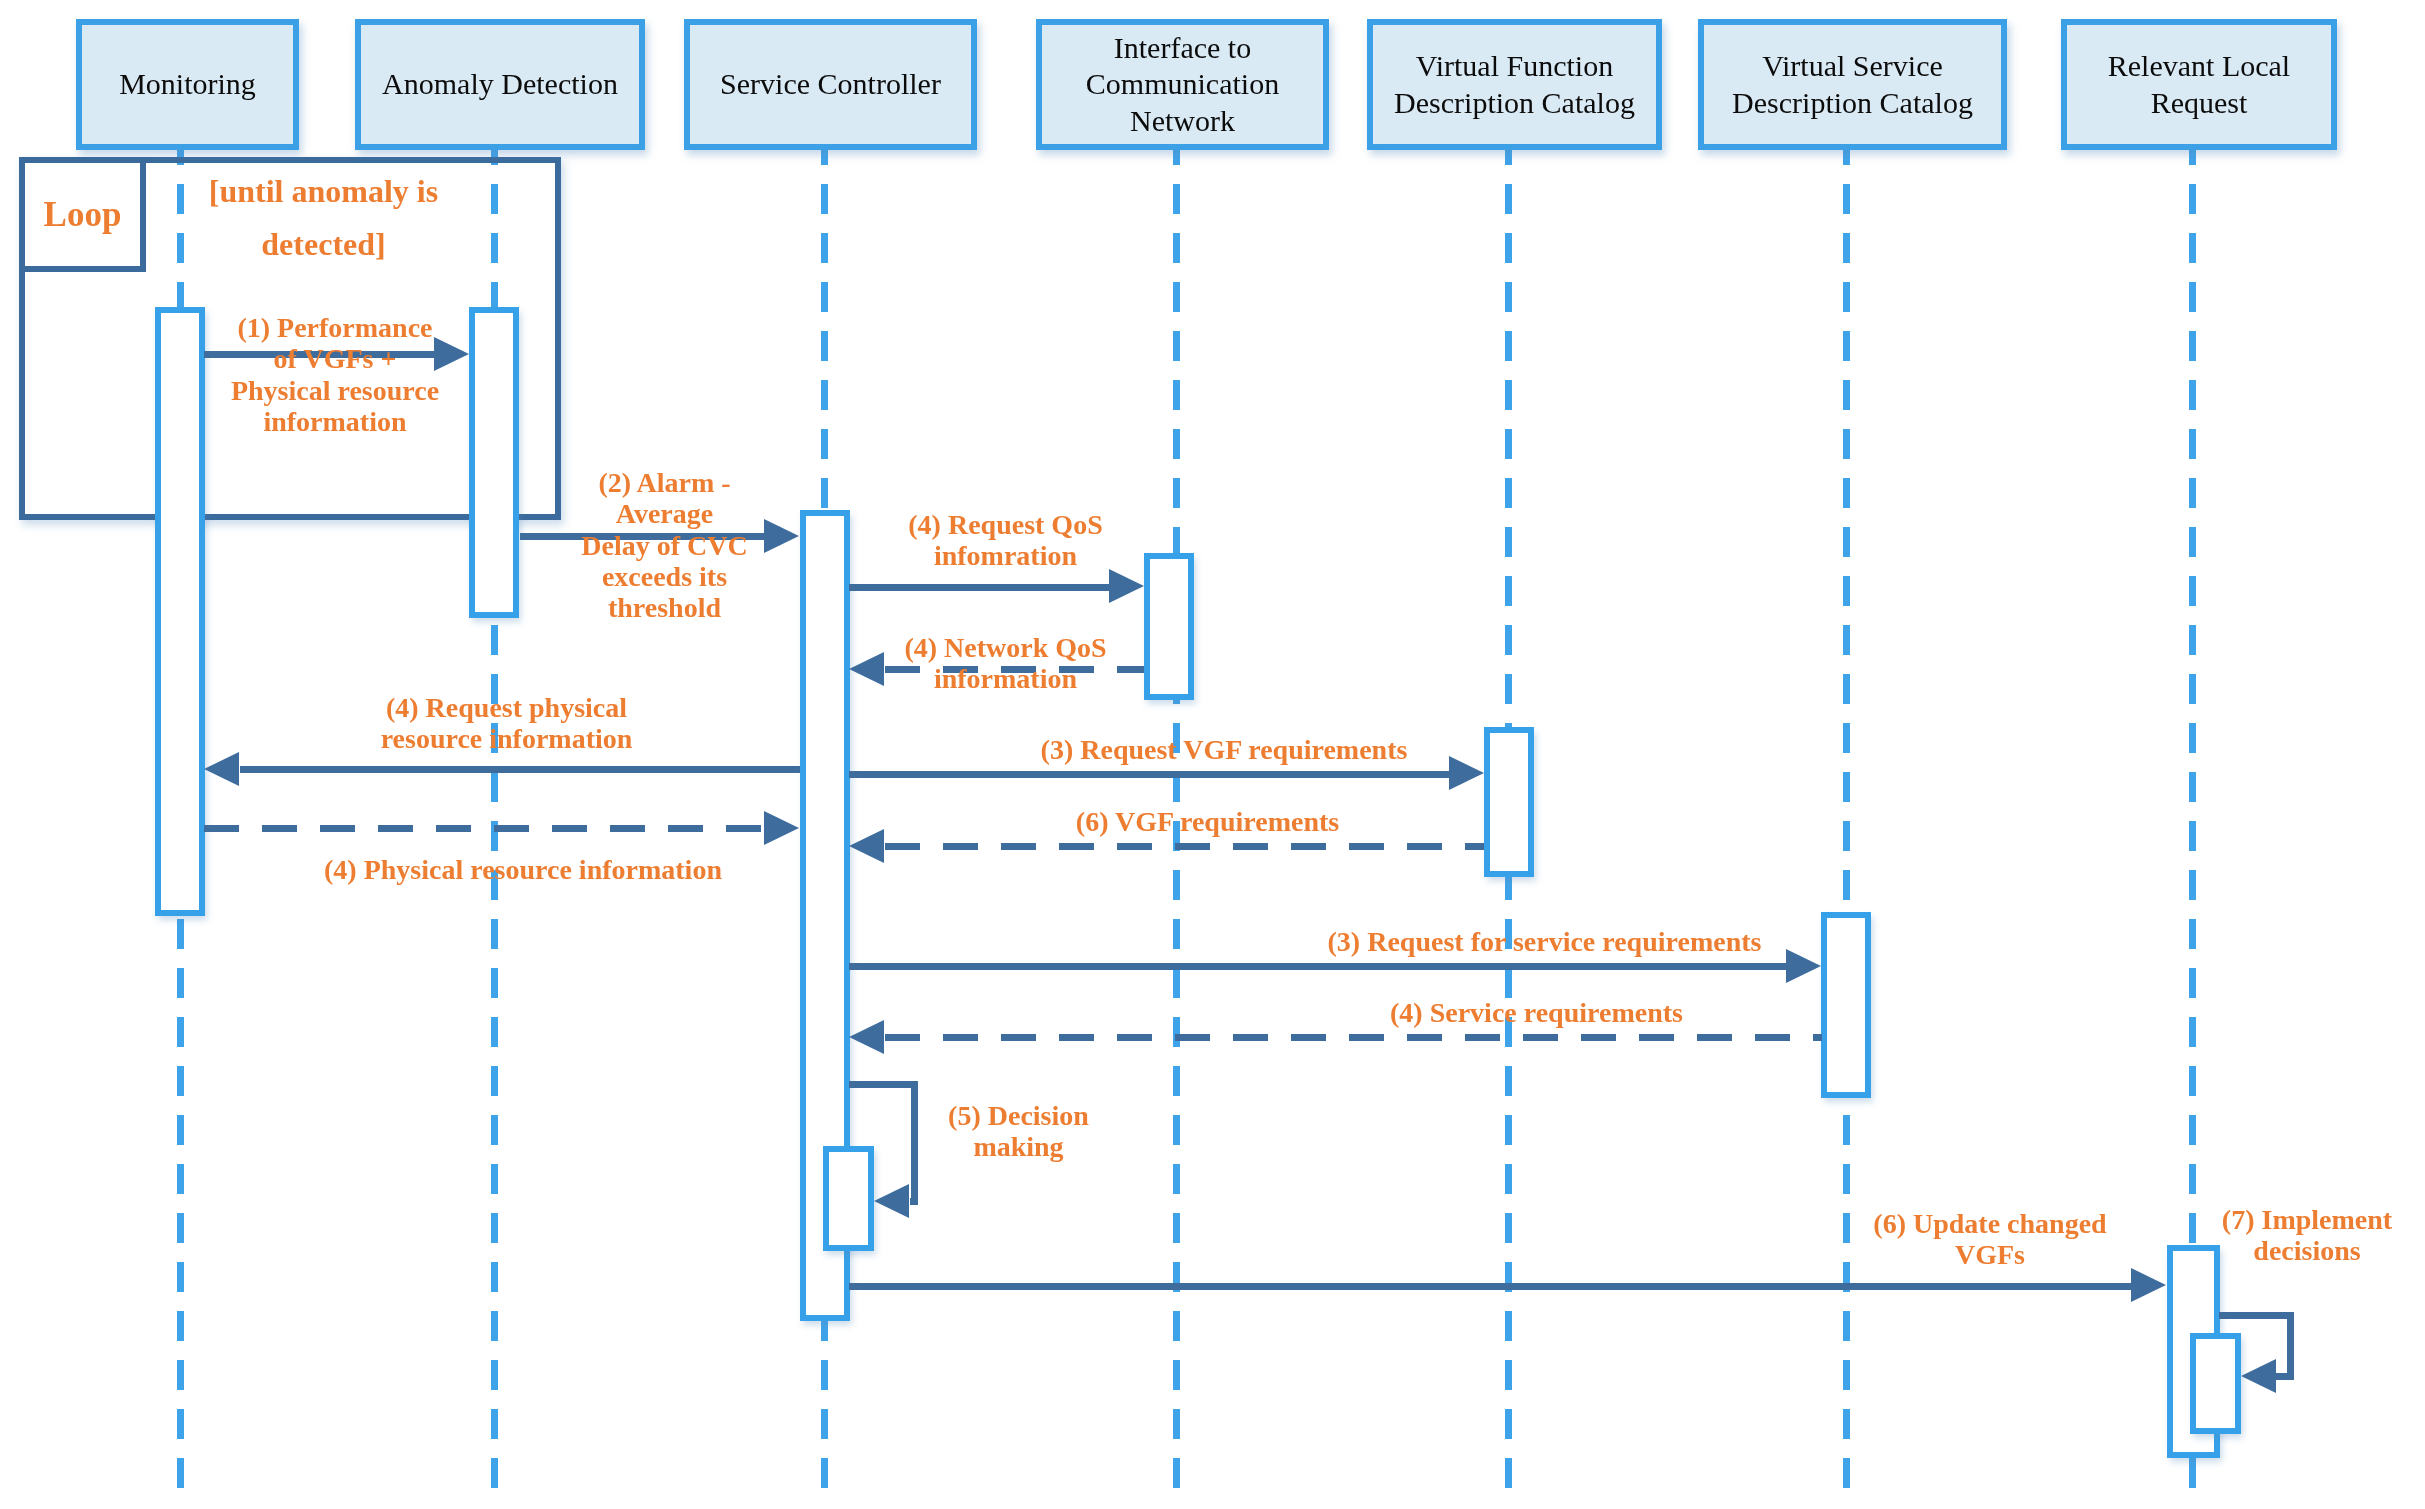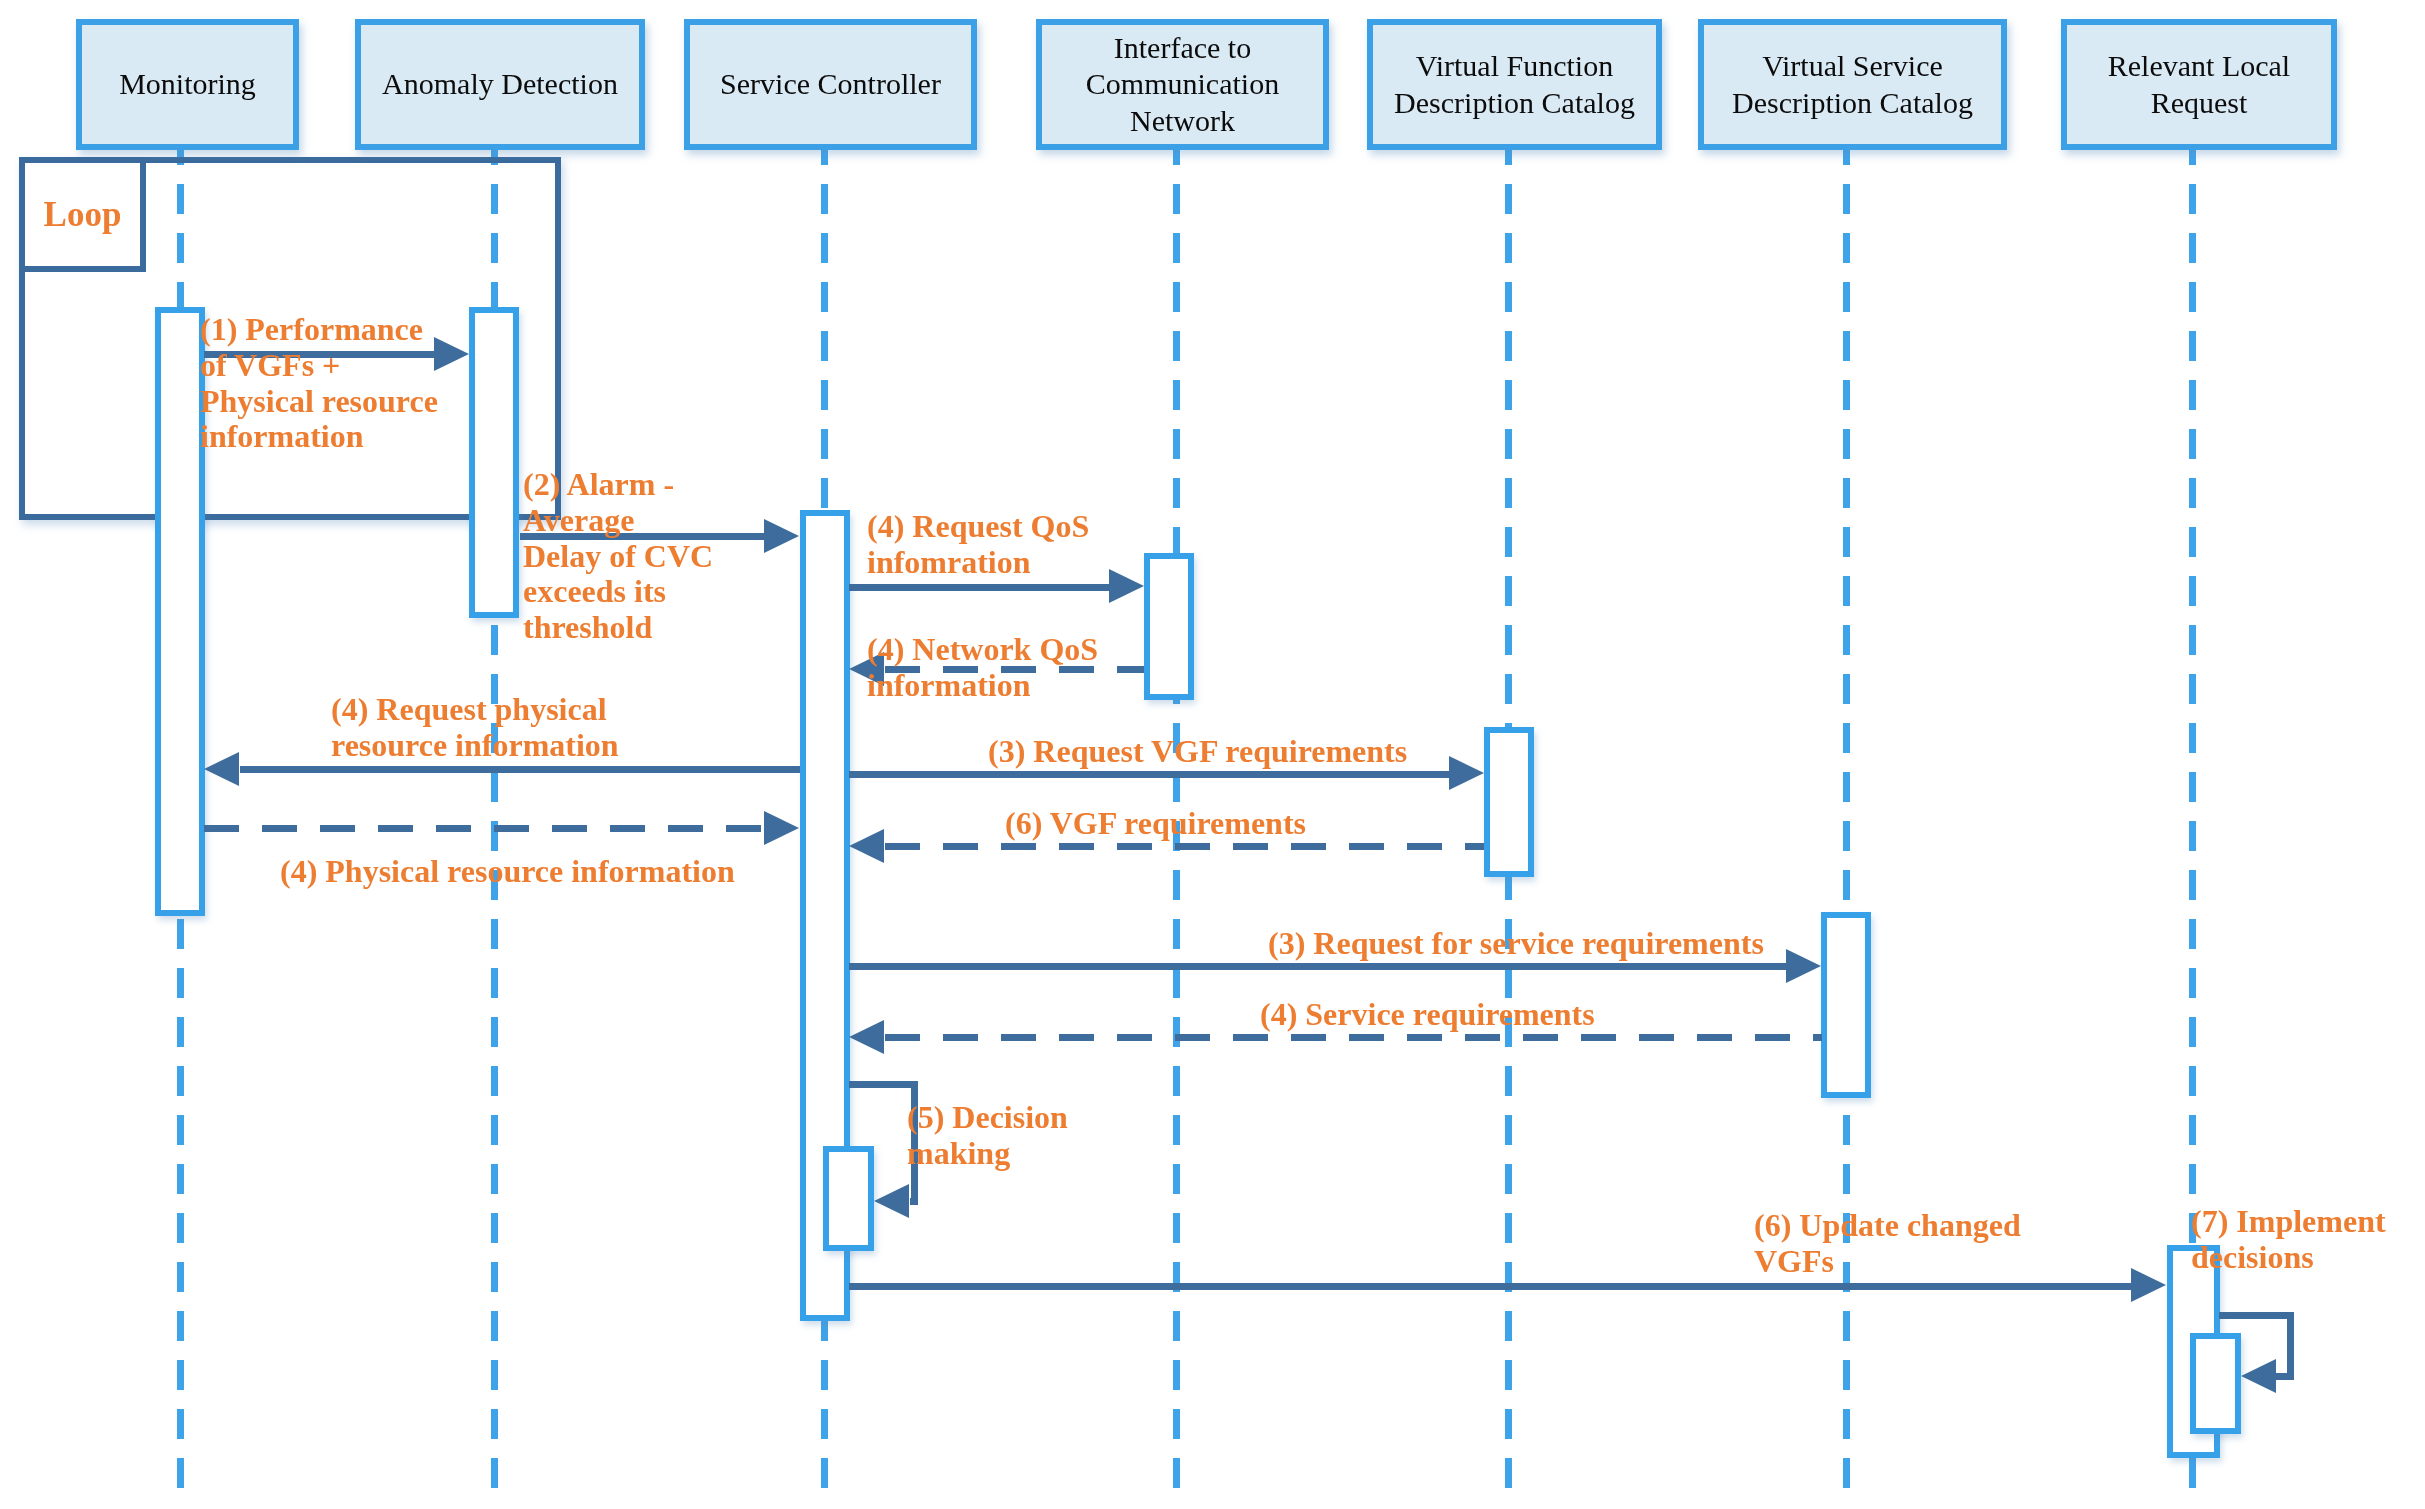--- a/index.html
+++ b/index.html
@@ -124,6 +124,8 @@
   <div class="loop-title">
       <span>Loop</span>
     </div>
+  <div class="guard">[until anomaly is
+detected]</div>
 
   <div class="act-bar" style="left:155px;top:307px;width:50px;height:609px"></div>
   <div class="act-bar" style="left:469px;top:307px;width:50px;height:311px"></div>

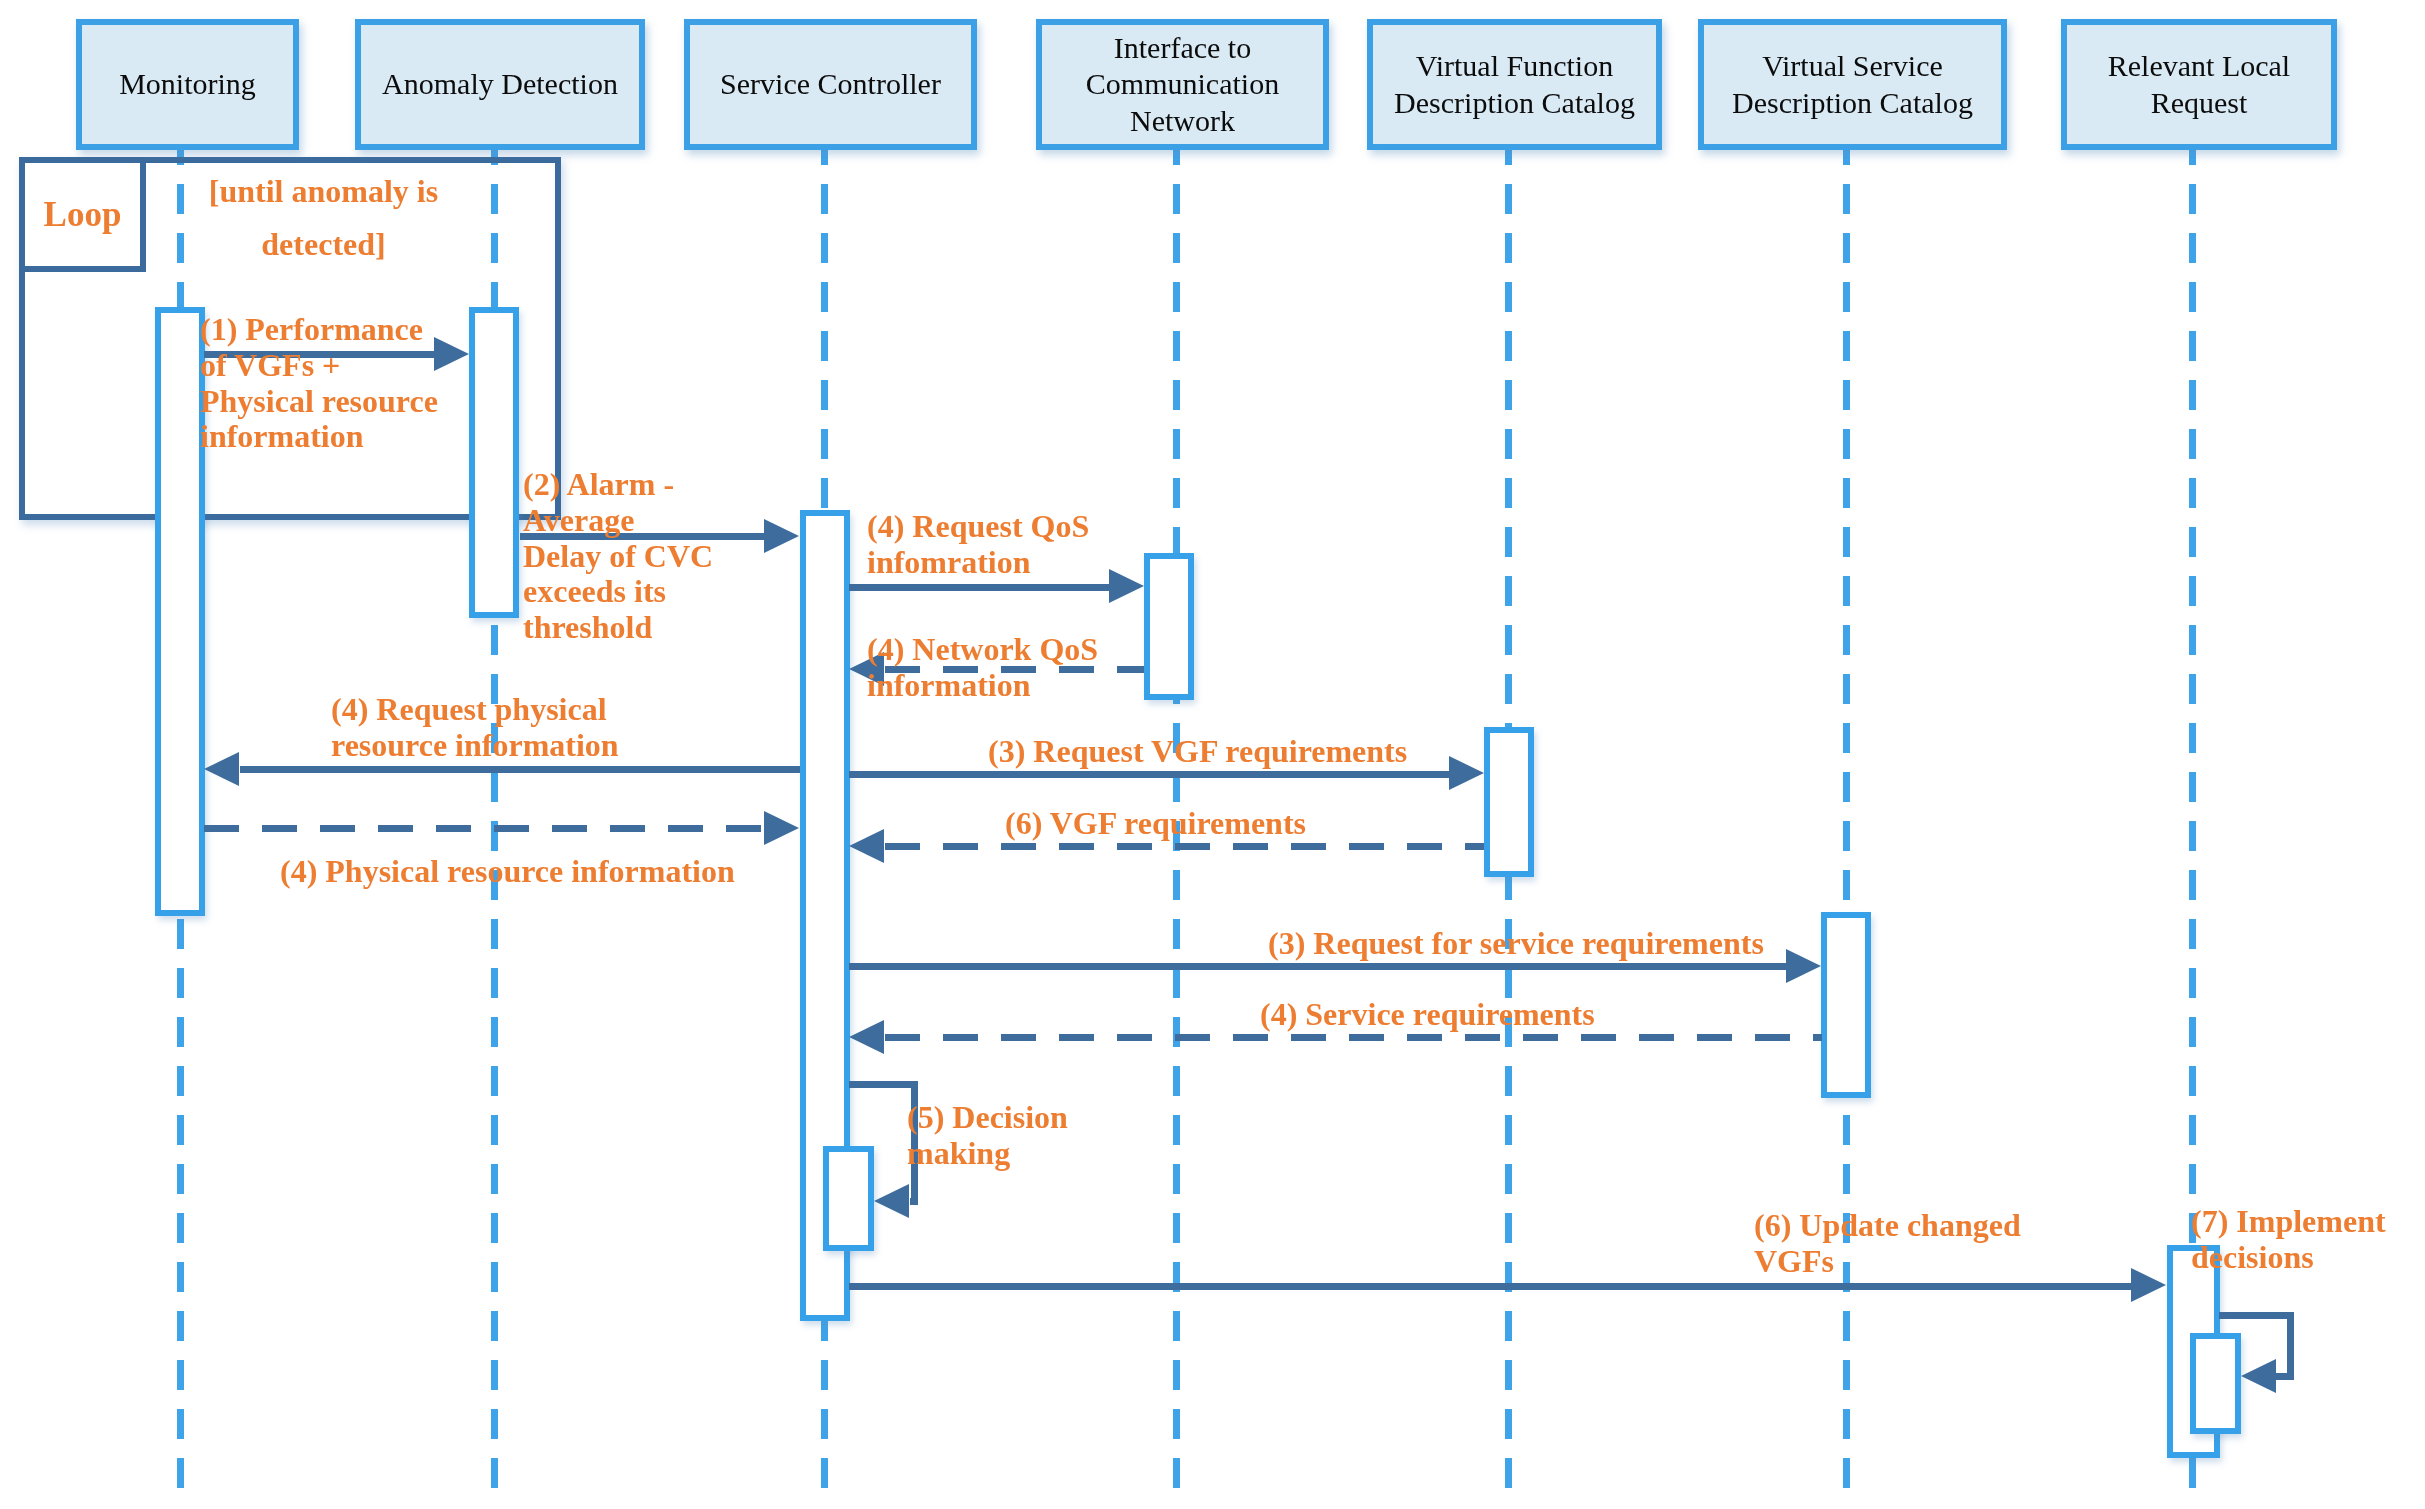--- a/index.html
+++ b/index.html
@@ -71,8 +71,8 @@
   }
   .msg{
     position:absolute;z-index:7;
-    font-size:32px;font-weight:bold;color:var(--orange);
-    text-align:left;line-height:1.12;white-space:pre-line;
+    font-size:28px;font-weight:bold;color:var(--orange);
+    text-align:center;line-height:1.12;white-space:pre-line;
   }
   .guard{
     position:absolute;left:155px;top:165px;width:337px;z-index:7;

